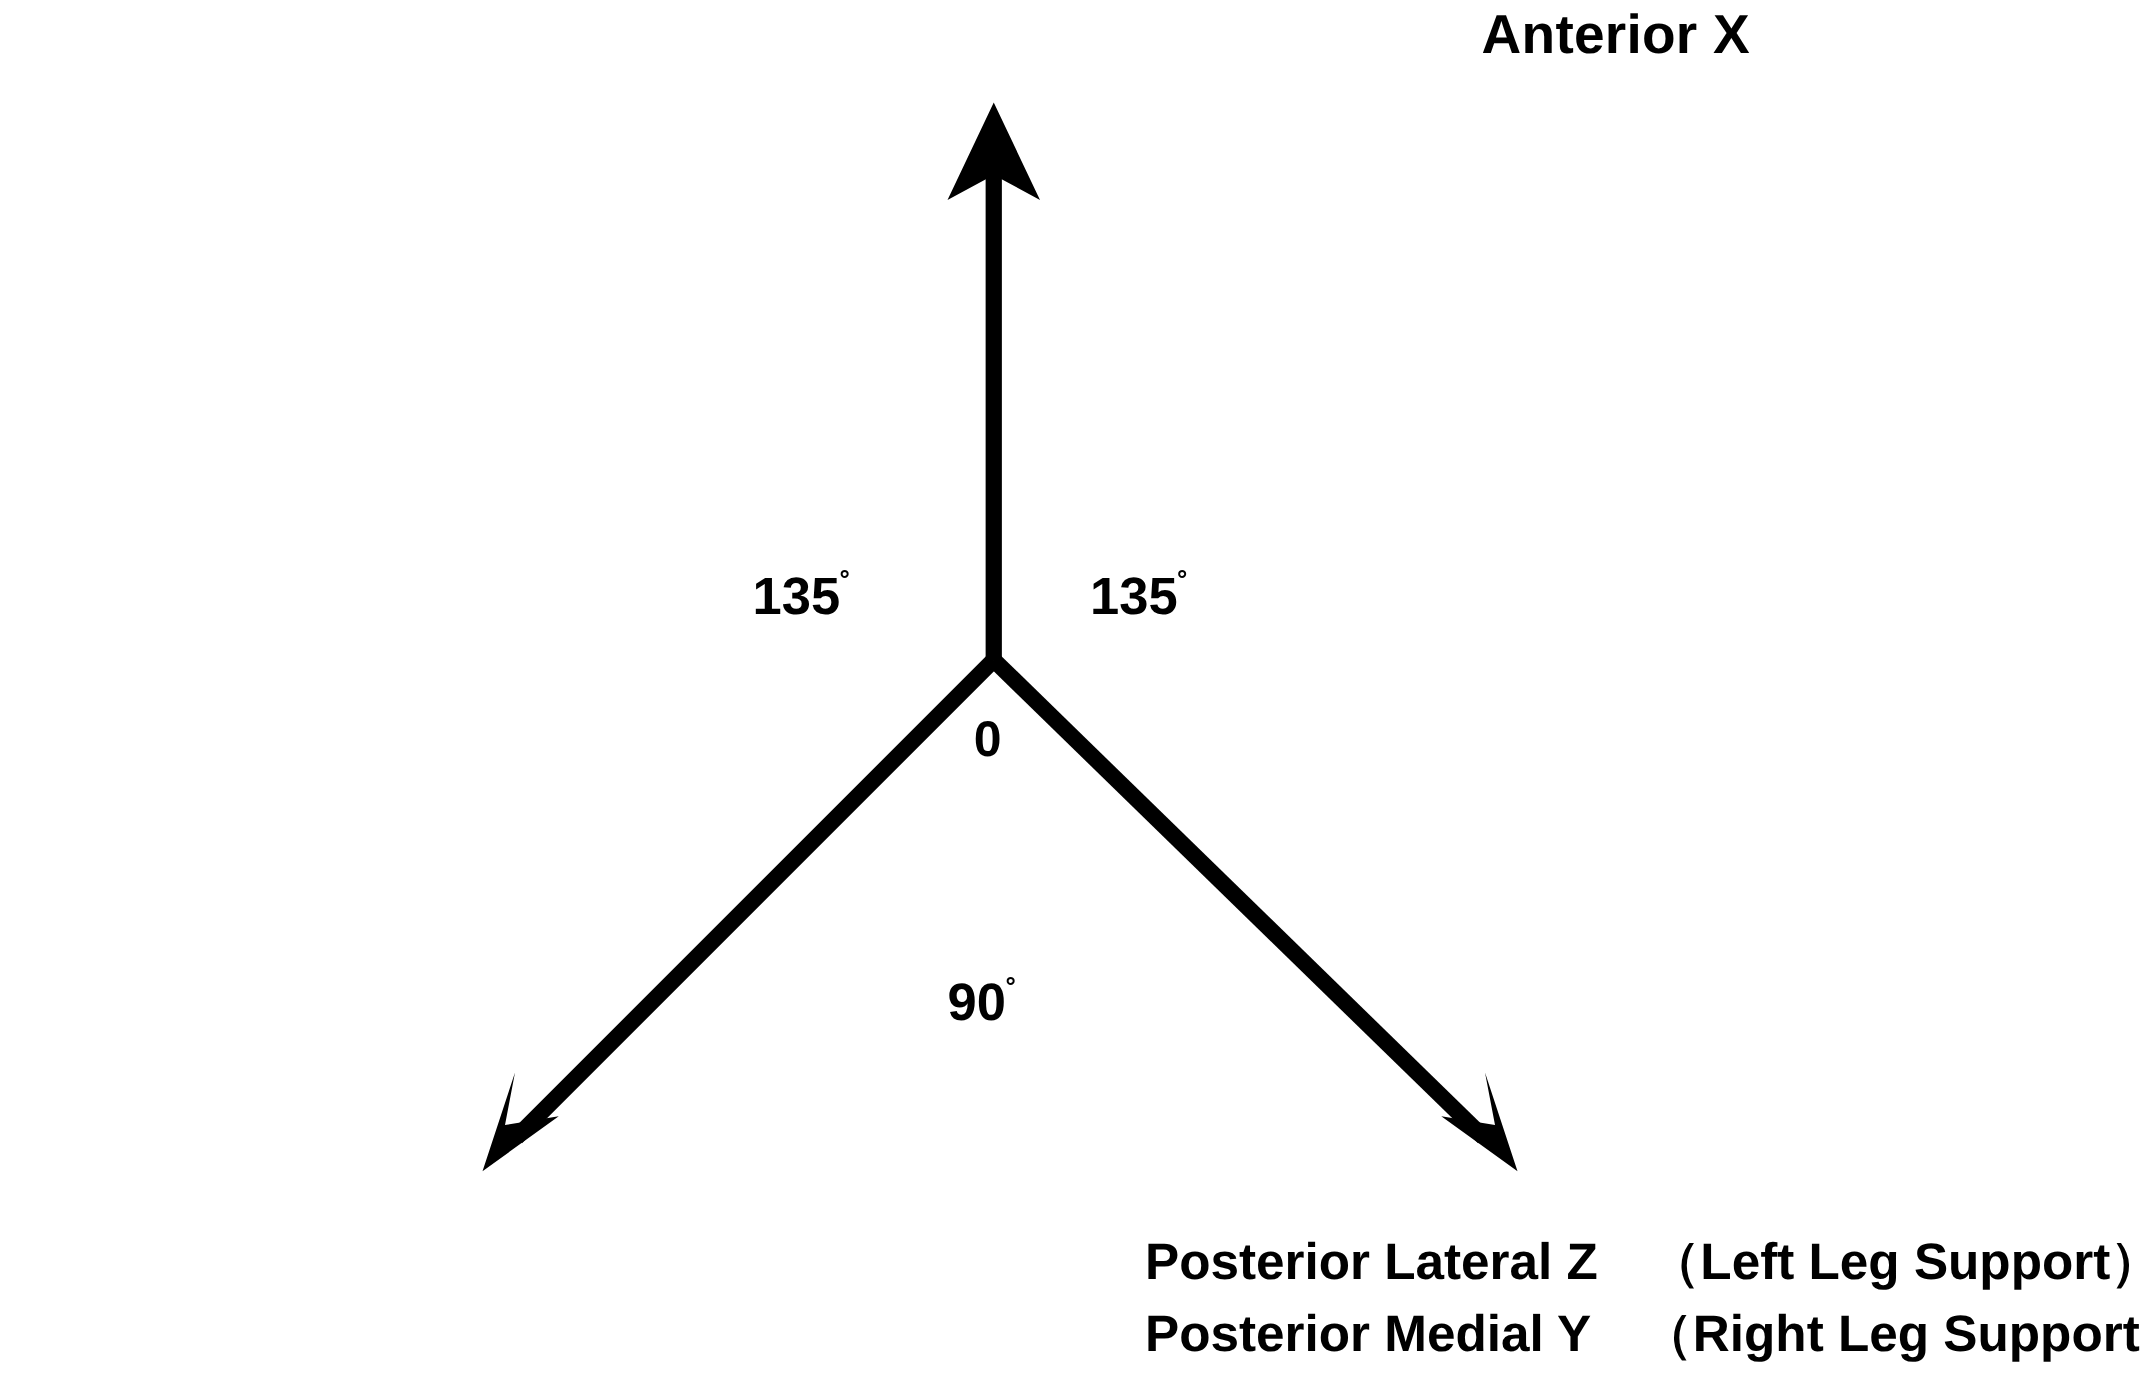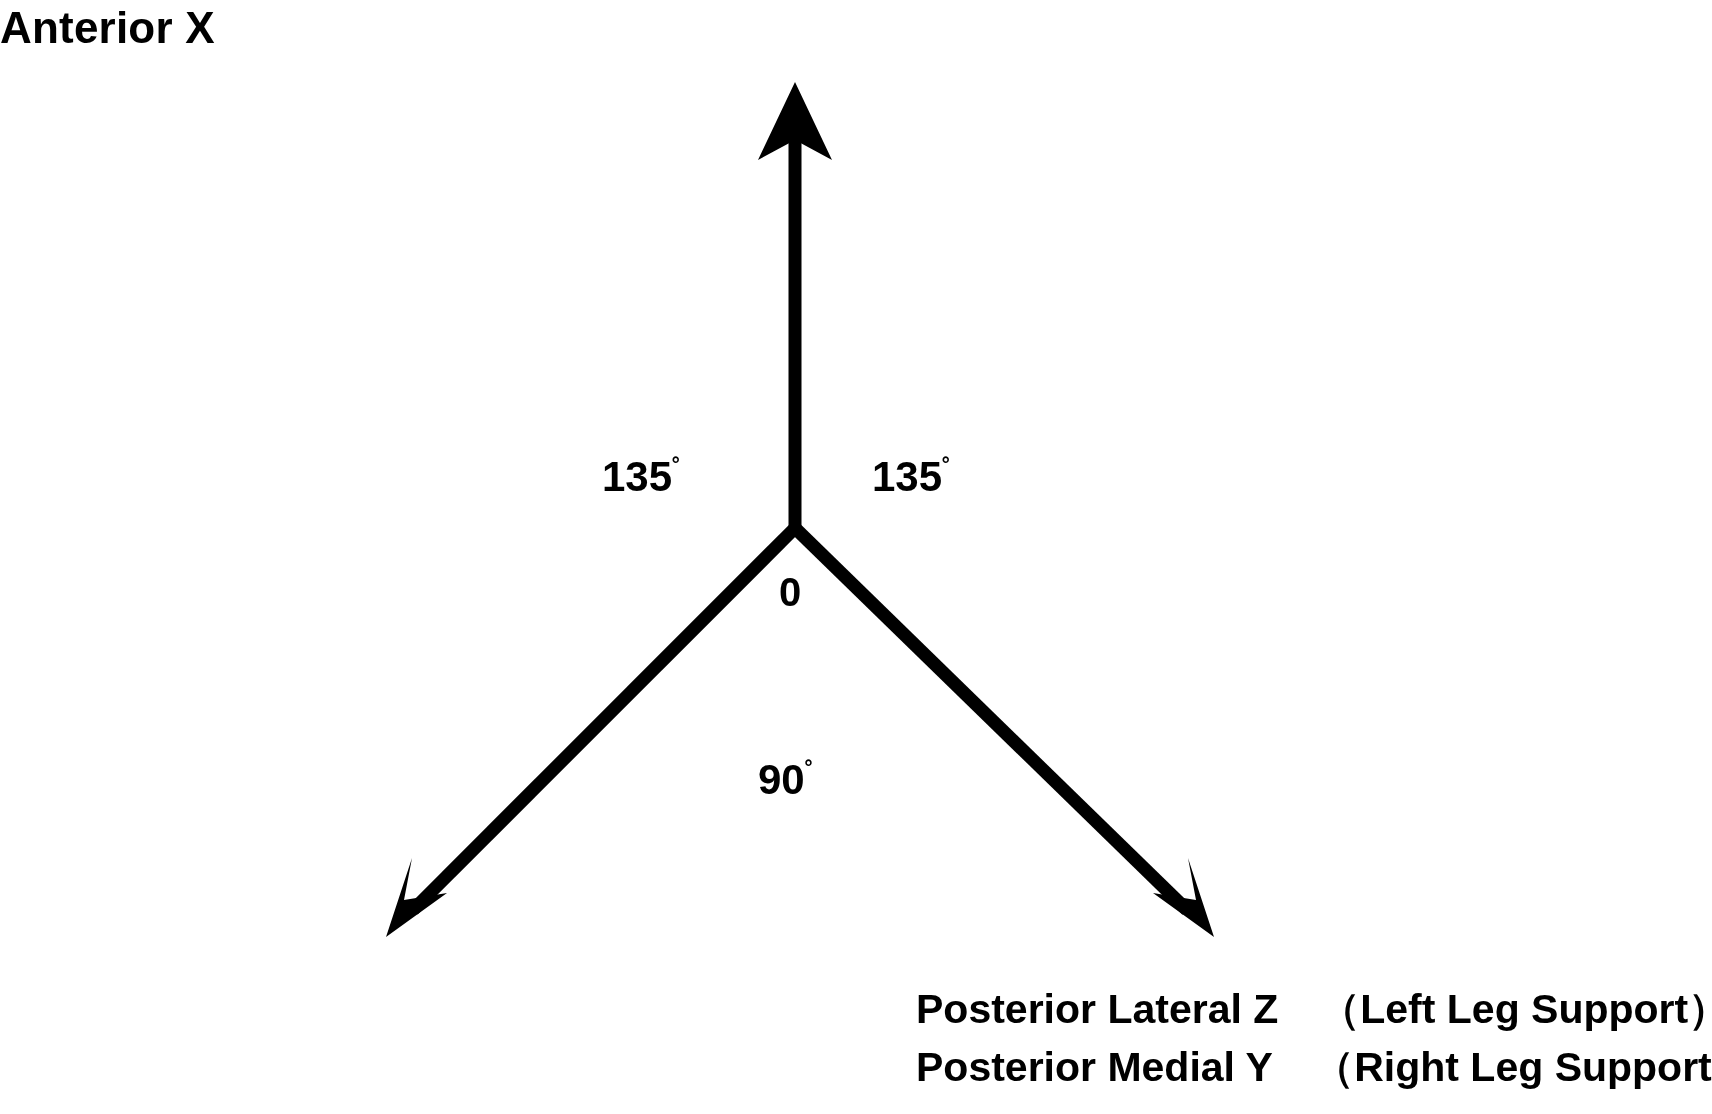--- a/index.html
+++ b/index.html
@@ -36,7 +36,7 @@
     top: 6px;
     left: 0;
     width: 1400px;
-    text-align: left;
+    text-align: right;
     font-size: 44px;
     letter-spacing: 0.2px;
   }

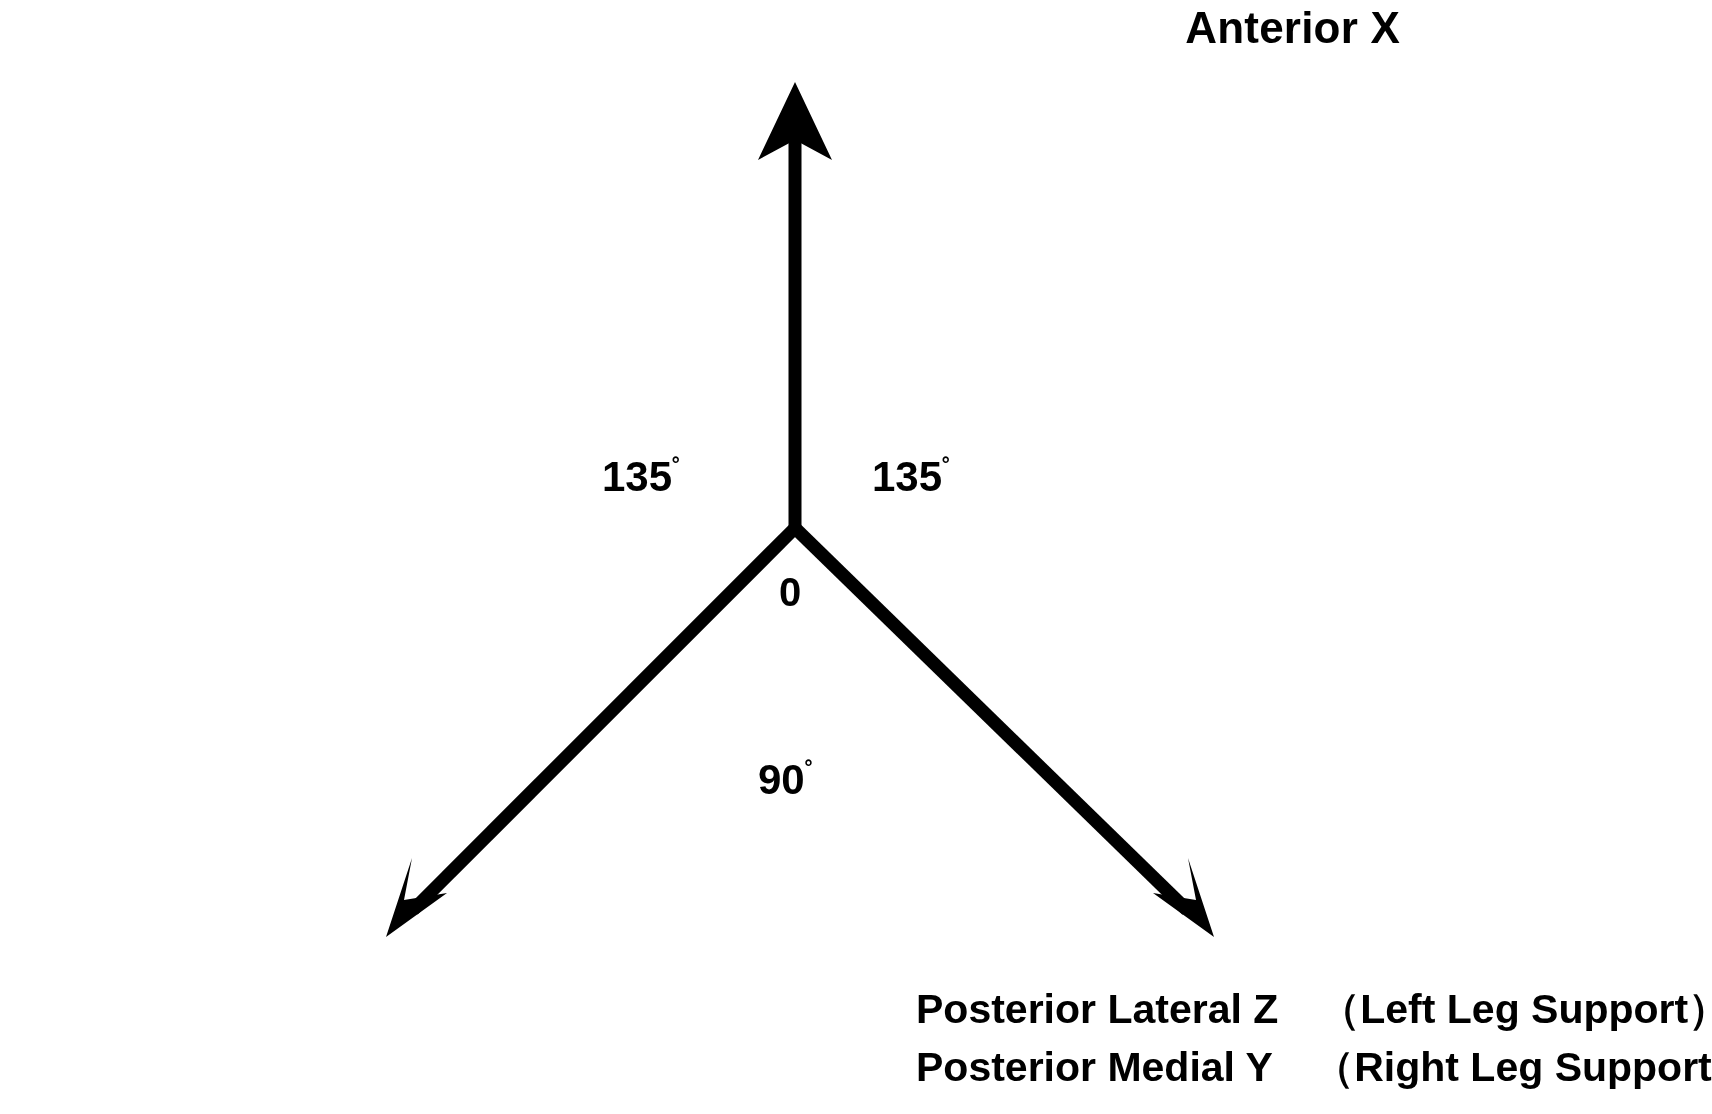--- a/index.html
+++ b/index.html
@@ -56,7 +56,7 @@
     font-size: 40px;
   }
   #angle-bottom-90 {
-    top: 758px;
+    top: 780px;
     left: 758px;
     font-size: 42px;
   }

